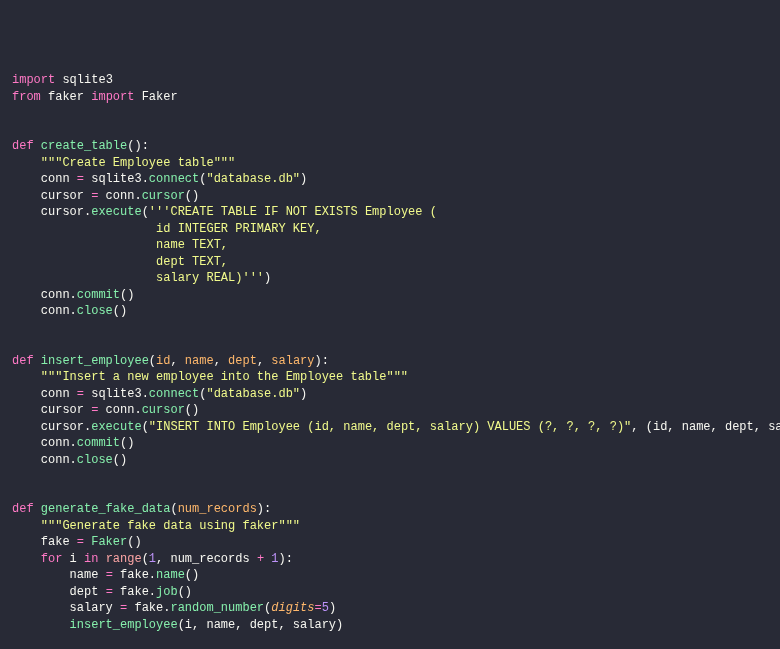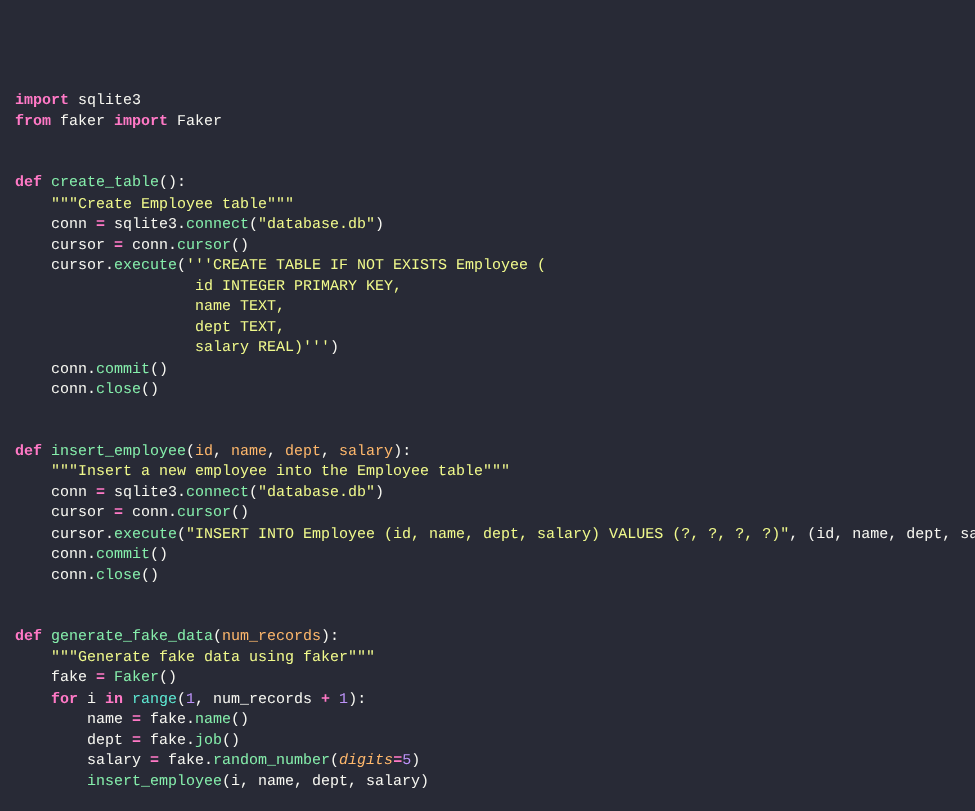--- a/index.html
+++ b/index.html
@@ -15,7 +15,7 @@
     overflow: hidden;
     white-space: pre;
   }
-  .kw-pink { color: #ff79c6; font-weight: bold; }       
+  .kw-pink { color: #ff79c6; }       
   .kw-cyan { color: #5eead4; }       
   .kw-cyan-italic { color: #8be9fd; font-style: italic; }
   .fn-green { color: #86efac; }      

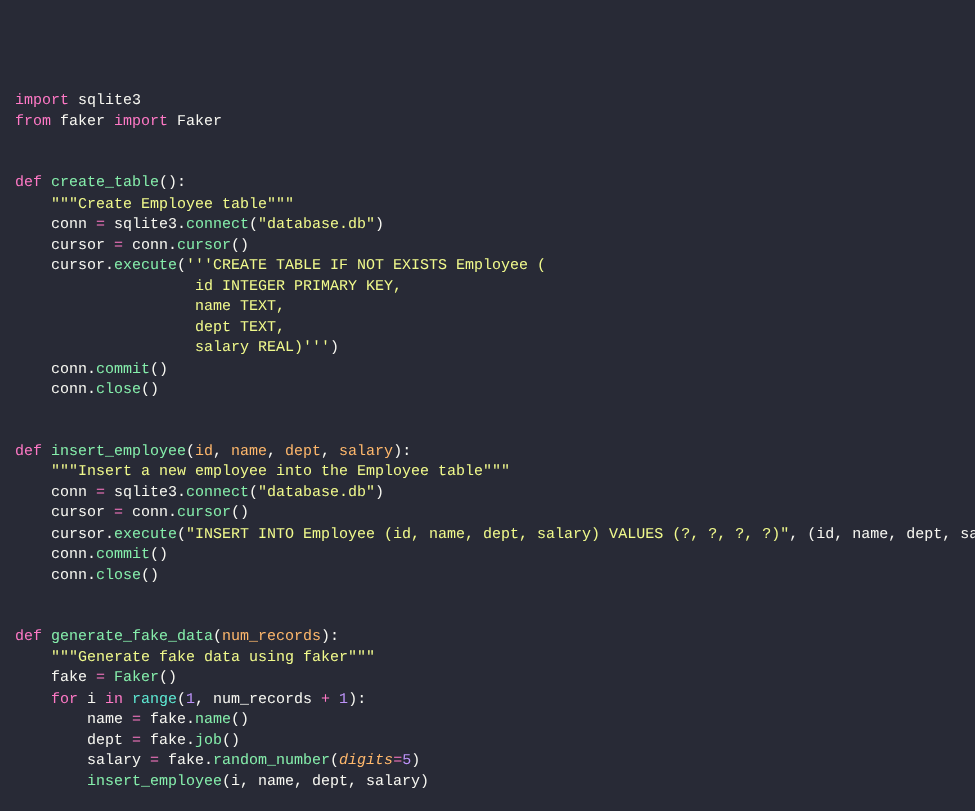--- a/index.html
+++ b/index.html
@@ -16,7 +16,7 @@
     white-space: pre;
   }
   .kw-pink { color: #ff79c6; }       
-  .kw-cyan { color: #5eead4; }       
+  .kw-cyan { color: #fca5a5; }       
   .kw-cyan-italic { color: #8be9fd; font-style: italic; }
   .fn-green { color: #86efac; }      
   .str-yellow { color: #f1fa8c; }    

